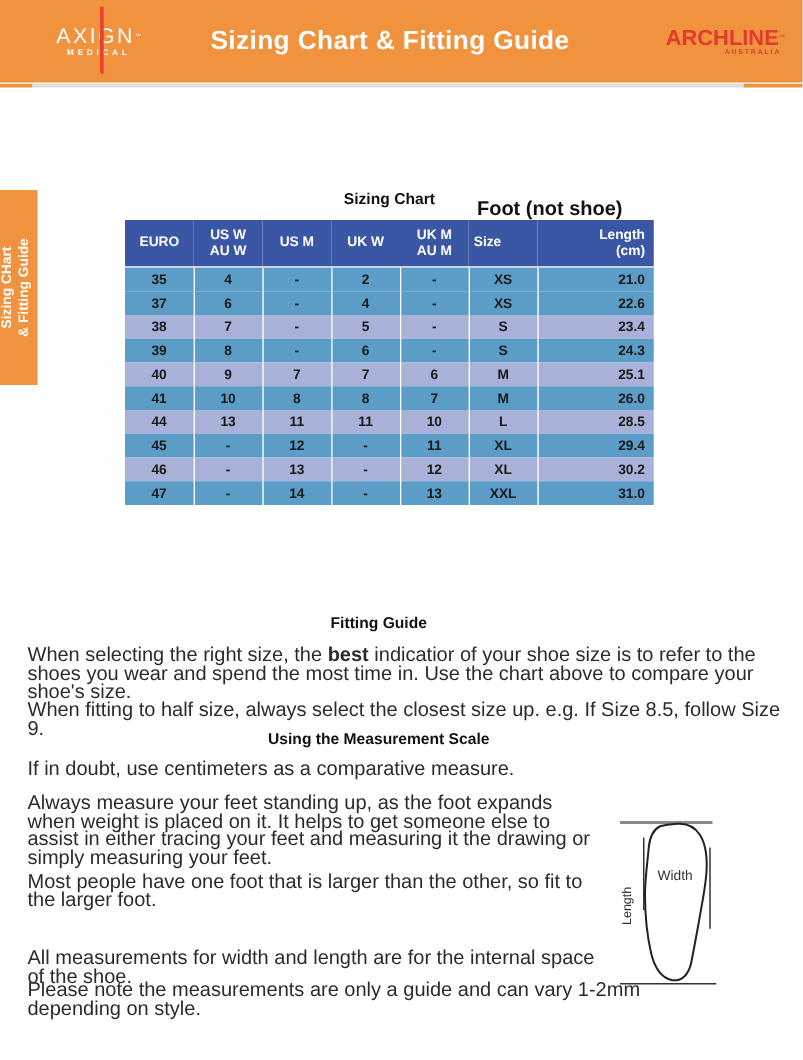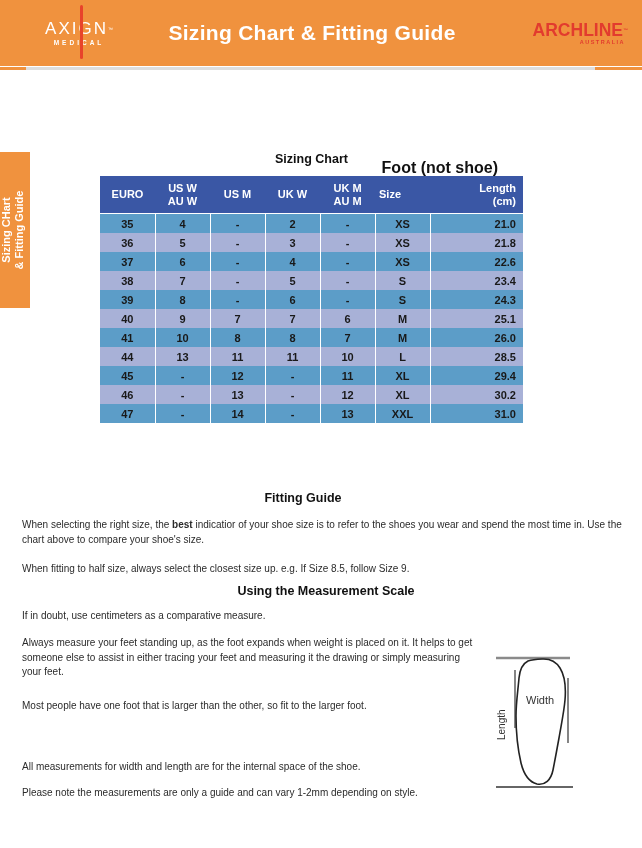--- a/index.html
+++ b/index.html
@@ -141,15 +141,6 @@
         <td>XS</td>
         <td class="col-len">21.0</td>
       </tr>
-      <tr class="row-light">
-        <td>36</td>
-        <td>5</td>
-        <td>-</td>
-        <td>3</td>
-        <td>-</td>
-        <td>XS</td>
-        <td class="col-len">21.8</td>
-      </tr>
       <tr class="row-blue">
         <td>37</td>
         <td>6</td>

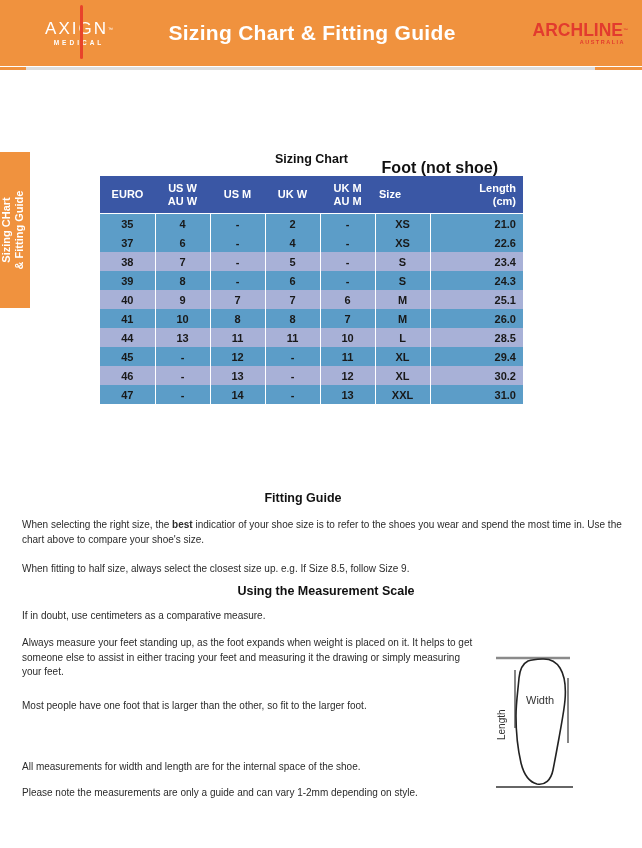--- a/index.html
+++ b/index.html
@@ -48,7 +48,7 @@
   .h-center{position:absolute;left:0;width:606px;text-align:center;font-weight:bold;font-size:12.5px;color:#111;}
   .h-fitting{top:491px;}
   .h-measure{top:584px;padding-left:23px;}
-  .para{position:absolute;left:22px;font-size:10px;color:#2b2b2b;line-height:14.5px;}
+  .para{position:absolute;left:22px;font-size:16px;color:#2b2b2b;line-height:14.5px;}
   .p1{top:518px;width:604px;}
   .p2{top:562px;width:604px;}
   .p3{top:609px;width:604px;}

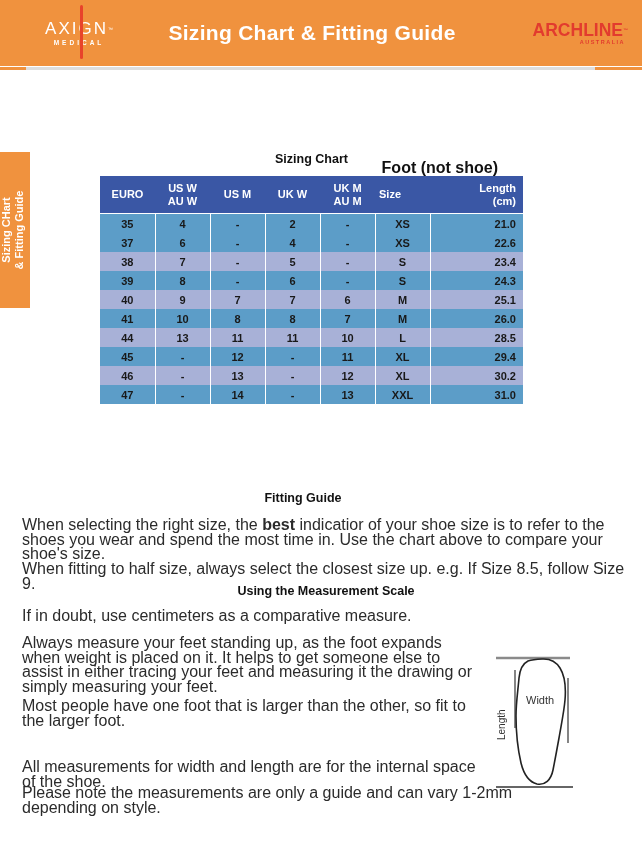--- a/index.html
+++ b/index.html
@@ -47,7 +47,7 @@
   
   .h-center{position:absolute;left:0;width:606px;text-align:center;font-weight:bold;font-size:12.5px;color:#111;}
   .h-fitting{top:491px;}
-  .h-measure{top:584px;padding-left:23px;}
+  .h-measure{top:584px;}
   .para{position:absolute;left:22px;font-size:16px;color:#2b2b2b;line-height:14.5px;}
   .p1{top:518px;width:604px;}
   .p2{top:562px;width:604px;}

